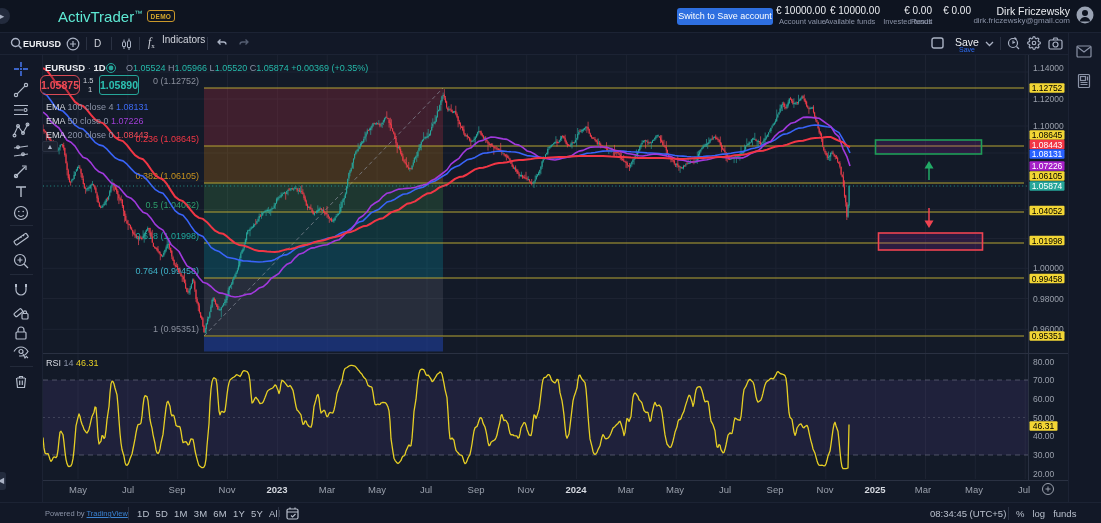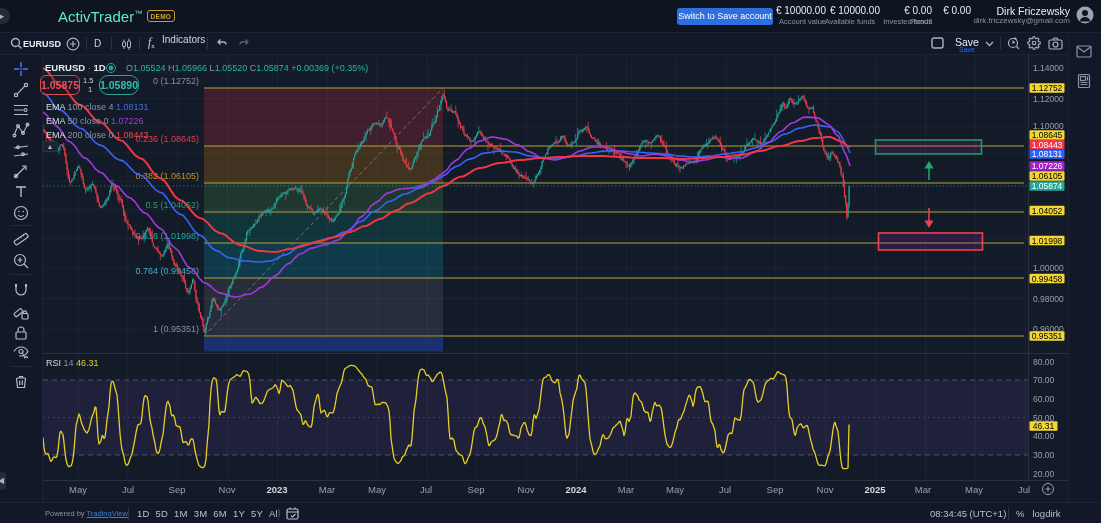--- a/index.html
+++ b/index.html
@@ -307,7 +307,7 @@
 <div class="abs" style="left:40px;top:75px;width:40px;height:20px;border:1.5px solid #d94b55;border-radius:6px;background:rgba(40,20,30,0.25);color:#ef4b56;font-size:10.5px;font-weight:bold;text-align:center;line-height:18px">1.05875</div>
 <div class="abs" style="left:83px;top:75.5px;width:14px;height:9px;color:#d1d4dc;font-size:7.5px;text-align:left">1.5</div>
 <div class="abs" style="left:83px;top:85px;width:14px;height:9px;color:#d1d4dc;font-size:7.5px;text-align:center">1</div>
-<div class="abs" style="left:99px;top:75px;width:40px;height:20px;border:1.5px solid #26a69a;border-radius:9px;background:rgba(20,40,40,0.25);color:#2cc0b2;font-size:10.5px;font-weight:bold;text-align:center;line-height:18px">1.05890</div>
+<div class="abs" style="left:99px;top:75px;width:40px;height:20px;border:1.5px solid #26a69a;border-radius:3px;background:rgba(20,40,40,0.25);color:#2cc0b2;font-size:10.5px;font-weight:bold;text-align:center;line-height:18px">1.05890</div>
 
 <div class="abs" style="left:46px;top:101.5px;font-size:9px;color:#d8dbe2">EMA <span style="color:#8b93a7">100 close 4</span> <span style="color:#3d6af2">1.08131</span></div>
 <div class="abs" style="left:46px;top:115.5px;font-size:9px;color:#d8dbe2">EMA <span style="color:#8b93a7">50 close 0</span> <span style="color:#a13fd6">1.07226</span></div>

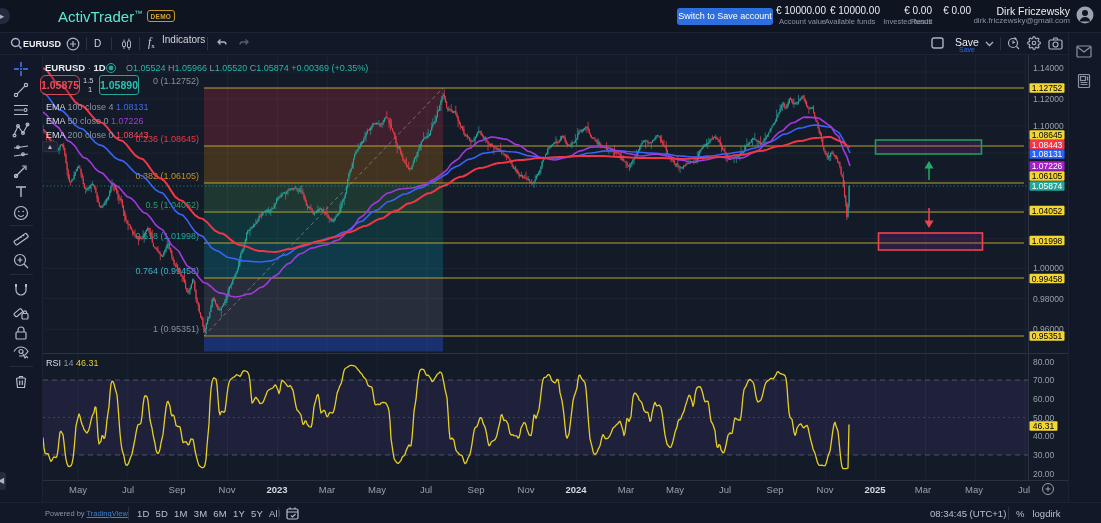--- a/index.html
+++ b/index.html
@@ -292,7 +292,7 @@
       <path d="M1 5h11M4 2V0.5M9 2V0.5"></path>
       <path d="M5 8.5l1.5 1.5 3-3" stroke-width="1.1"></path>
     </svg>
-  <div class="abs" style="left:930px;top:5px;font-size:9.5px;color:#b9c0cd">08:34:45 (UTC+1)</div>
+  <div class="abs" style="left:930px;top:5px;font-size:9.5px;color:#b9c0cd">08:34:45 (UTC+5)</div>
   <div class="sep abs" style="left:1008px;top:4px"></div>
   <div class="abs" style="left:1016px;top:5px;font-size:9.5px;color:#b9c0cd"><span style="margin-right:8px">%</span><span style="">log</span><span>dirk</span></div>
 </div>

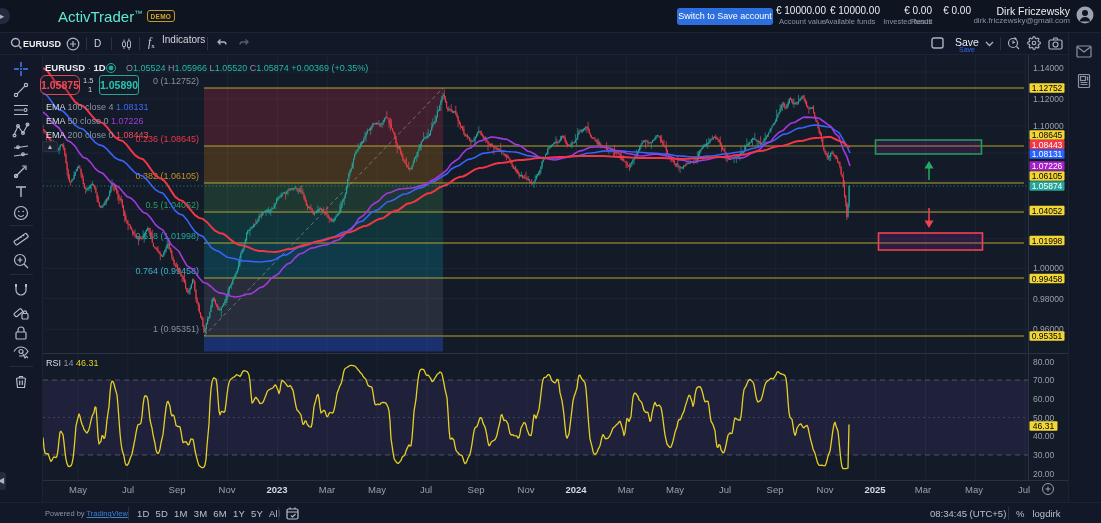--- a/index.html
+++ b/index.html
@@ -294,7 +294,7 @@
     </svg>
   <div class="abs" style="left:930px;top:5px;font-size:9.5px;color:#b9c0cd">08:34:45 (UTC+5)</div>
   <div class="sep abs" style="left:1008px;top:4px"></div>
-  <div class="abs" style="left:1016px;top:5px;font-size:9.5px;color:#b9c0cd"><span style="margin-right:8px">%</span><span style="">log</span><span>dirk</span></div>
+  <div class="abs" style="left:1016px;top:5px;font-size:9.5px;color:#b9c0cd"><span style="margin-right:8px">%</span><span style="margin-right:8px">log</span><span>dirk</span></div>
 </div>
 
 <div class="abs" style="left:45px;top:62px;font-size:9.5px;color:#e8eaee;font-weight:bold;letter-spacing:0px">EURUSD <span style="color:#8b93a7;font-weight:normal">·</span> 1D</div>

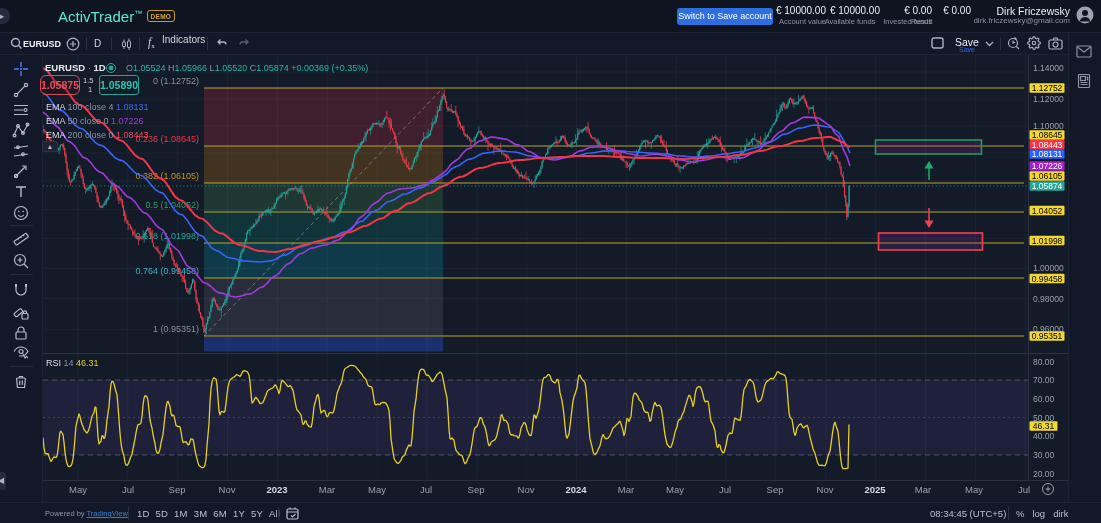--- a/index.html
+++ b/index.html
@@ -294,7 +294,7 @@
     </svg>
   <div class="abs" style="left:930px;top:5px;font-size:9.5px;color:#b9c0cd">08:34:45 (UTC+5)</div>
   <div class="sep abs" style="left:1008px;top:4px"></div>
-  <div class="abs" style="left:1016px;top:5px;font-size:9.5px;color:#b9c0cd"><span style="margin-right:8px">%</span><span style="margin-right:8px">log</span><span>dirk</span></div>
+  <div class="abs" style="left:1016px;top:5px;font-size:9.5px;color:#b9c0cd"><span style="margin-right:8px">%</span><span style="margin-right:8px">log</span><span>funds</span></div>
 </div>
 
 <div class="abs" style="left:45px;top:62px;font-size:9.5px;color:#e8eaee;font-weight:bold;letter-spacing:0px">EURUSD <span style="color:#8b93a7;font-weight:normal">·</span> 1D</div>

